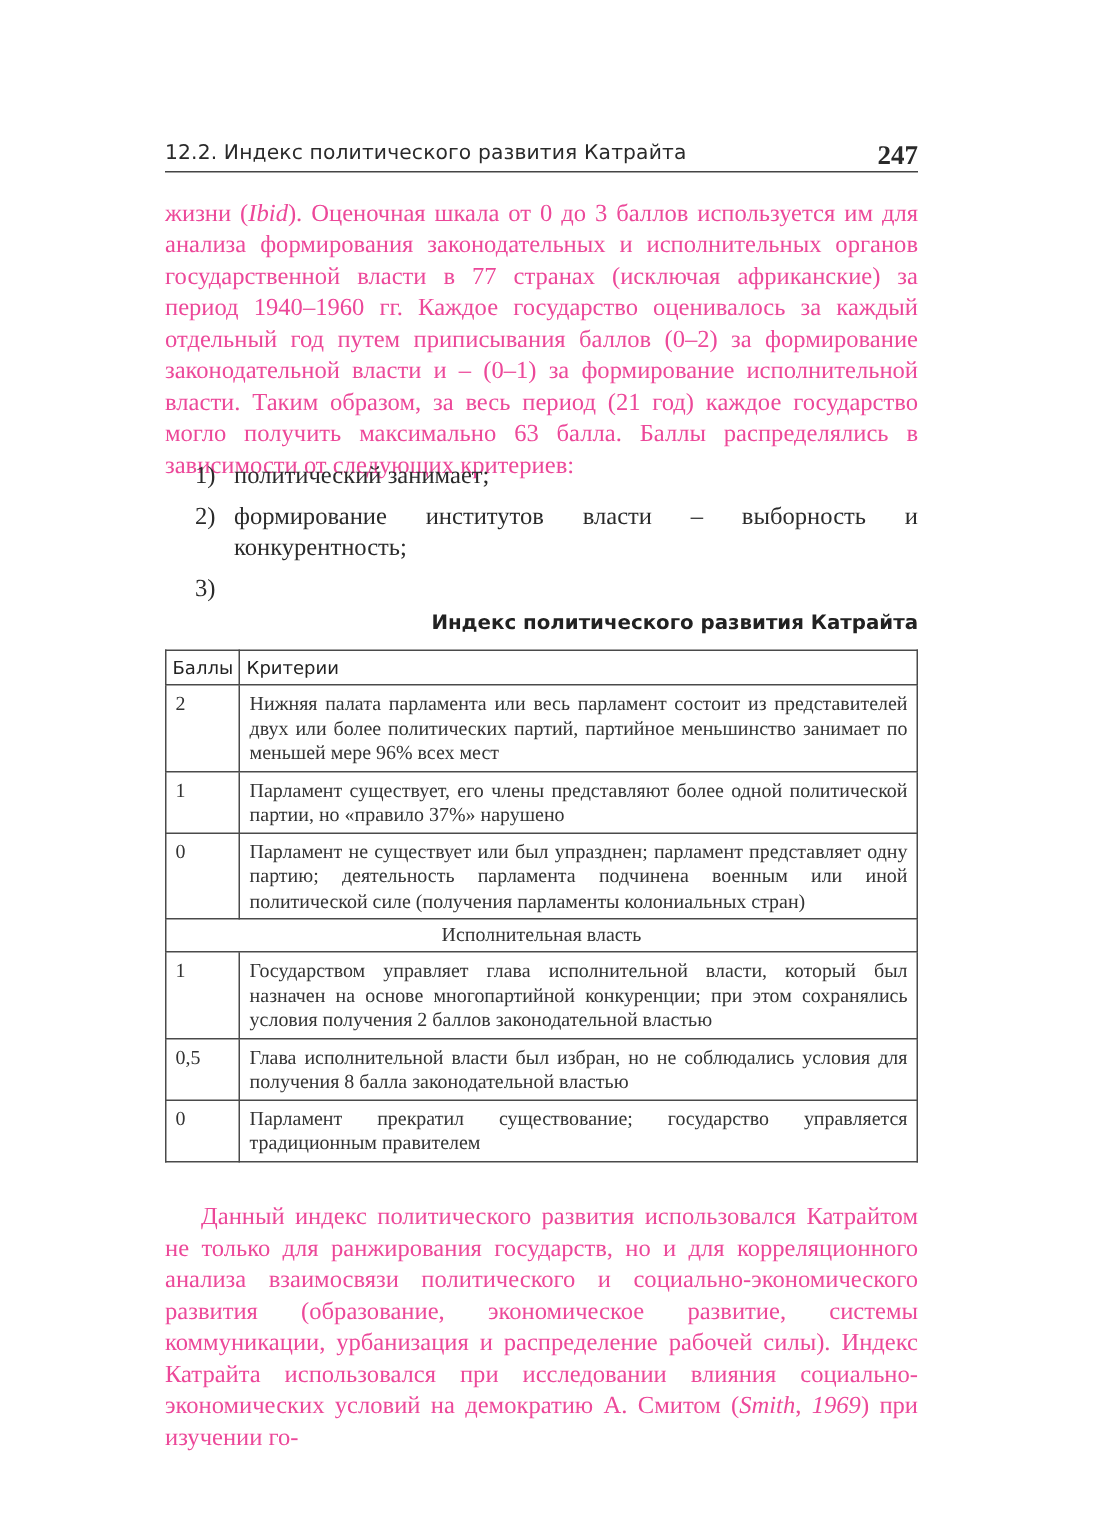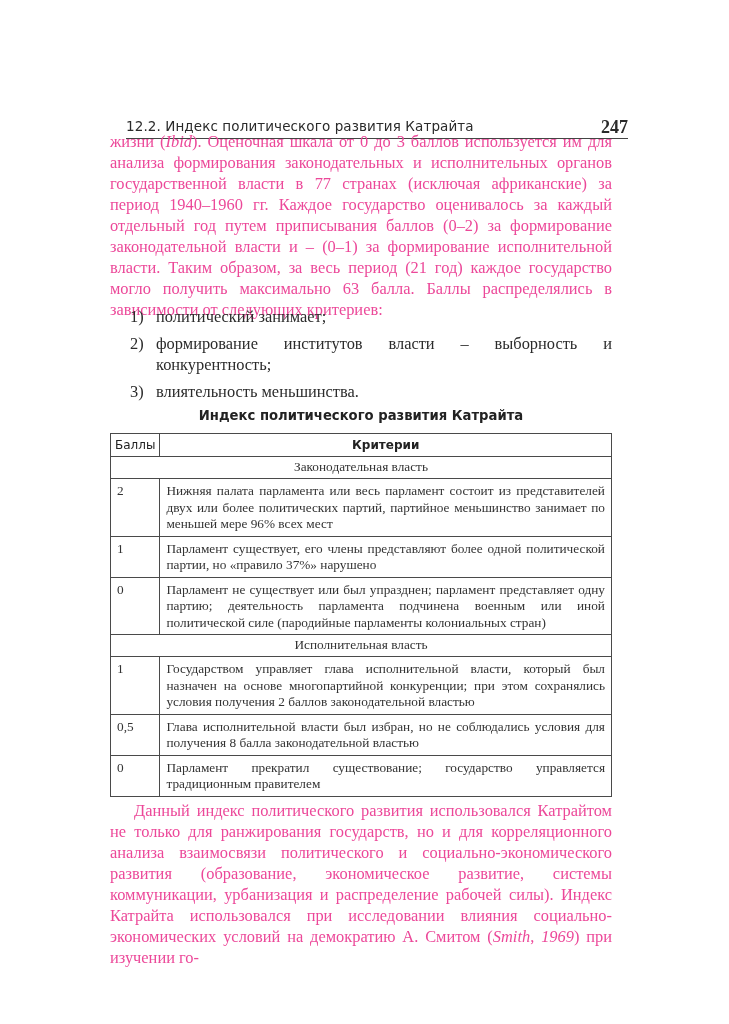--- a/index.html
+++ b/index.html
@@ -10,9 +10,9 @@
   }
   .page { position: absolute; left: 110px; top: 0; width: 502px; }
   .running-head {
-    position: absolute; top: 92px; left: 16px; width: 502px; height: 22px;
+    position: absolute; top: 92px; left: 0; width: 502px; height: 22px;
     border-bottom: 1.5px solid #444;
-    font-family: "DejaVu Sans", "Liberation Sans", sans-serif; font-size: 13.5px; color: #2a2a2a; margin-top: 24px;
+    font-family: "DejaVu Sans", "Liberation Sans", sans-serif; font-size: 13.5px; color: #2a2a2a;
   }
   .running-head .title { position: absolute; left: 0; top: 2px; letter-spacing: 0.1px; }
   .running-head .pageno { position: absolute; right: 0; top: 1px; font-weight: bold; font-family: "Liberation Serif", serif; font-size: 18px; }

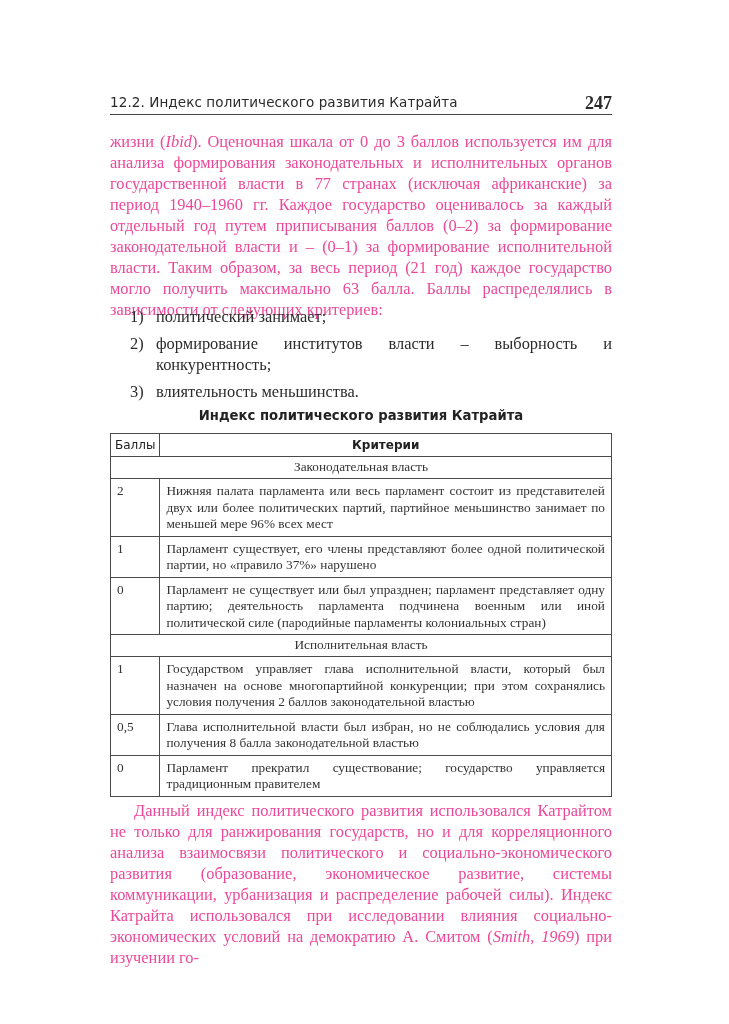--- a/index.html
+++ b/index.html
@@ -72,7 +72,6 @@
     </div>
     <div class="item">
       <span class="num-in">3)</span>
-      <span>влиятельность меньшинства.</span>
     </div>
   </div>
 

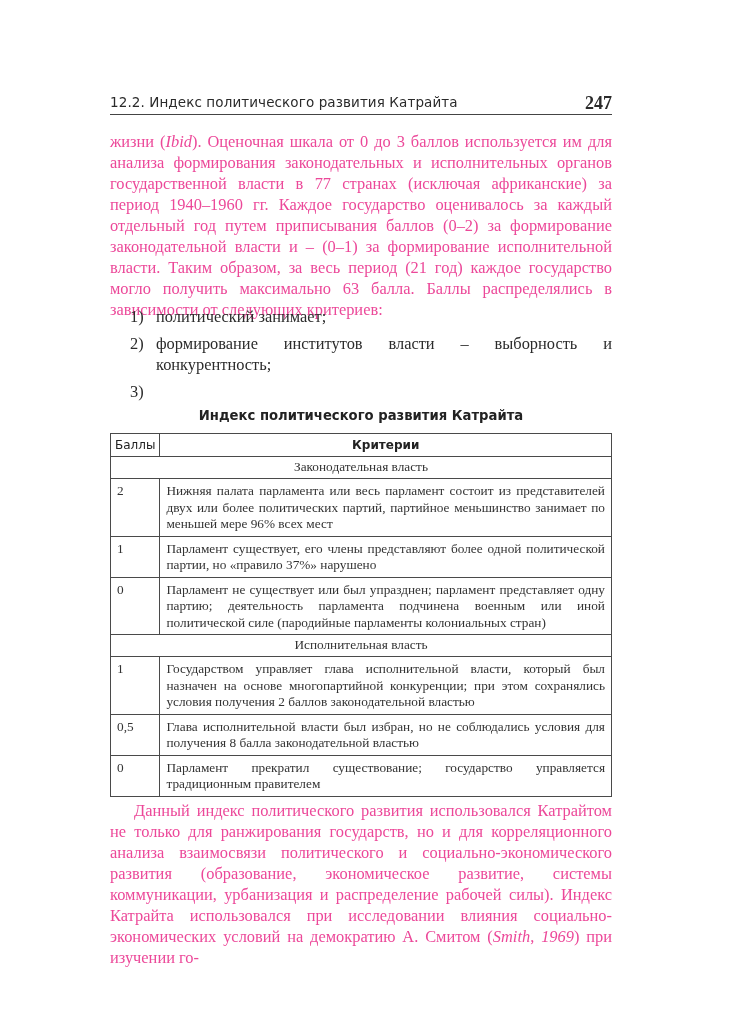--- a/index.html
+++ b/index.html
@@ -26,7 +26,7 @@
   .list .item { position: relative; padding-left: 46px; margin-bottom: 6px; text-align: justify; }
   .list .item .num-in { position: absolute; left: 20px; }
   .table-title {
-    position: absolute; top: 408px; left: 0; width: 502px; text-align: center;
+    position: absolute; top: 408px; left: 0; width: 502px; text-align: right;
     font-family: "DejaVu Sans", "Liberation Sans", sans-serif; font-weight: bold; font-size: 13.2px; color: #222;
   }
   table.idx {

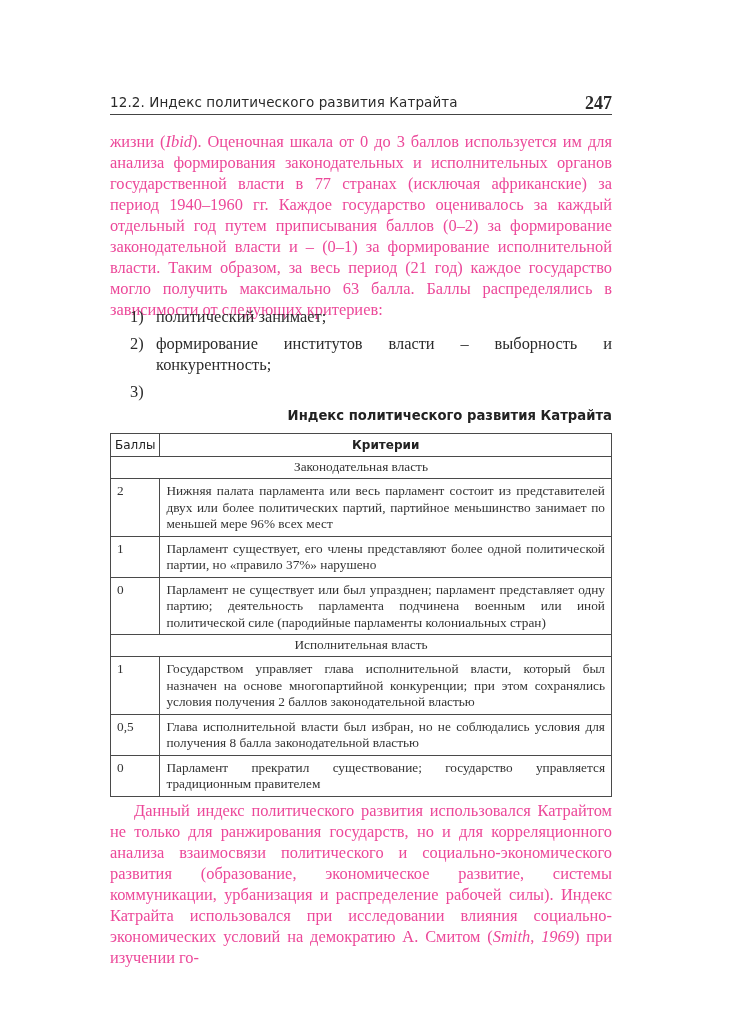--- a/index.html
+++ b/index.html
@@ -39,7 +39,7 @@
     height: 22px; padding: 0 4px; vertical-align: middle; color: #222; margin-left: 12px;
   }
   table.idx th.col-score { width: 36px; text-align: left; }
-  table.idx th.col-crit { text-align: center; font-weight: bold; }
+  table.idx th.col-crit { text-align: left; }
   table.idx td.section { text-align: center; height: 21px; vertical-align: middle; padding: 0; }
   table.idx td.score { width: 36px; padding: 4px 4px 4px 6px; }
   table.idx td.crit { padding: 4px 6px 3px 6px; text-align: justify; }

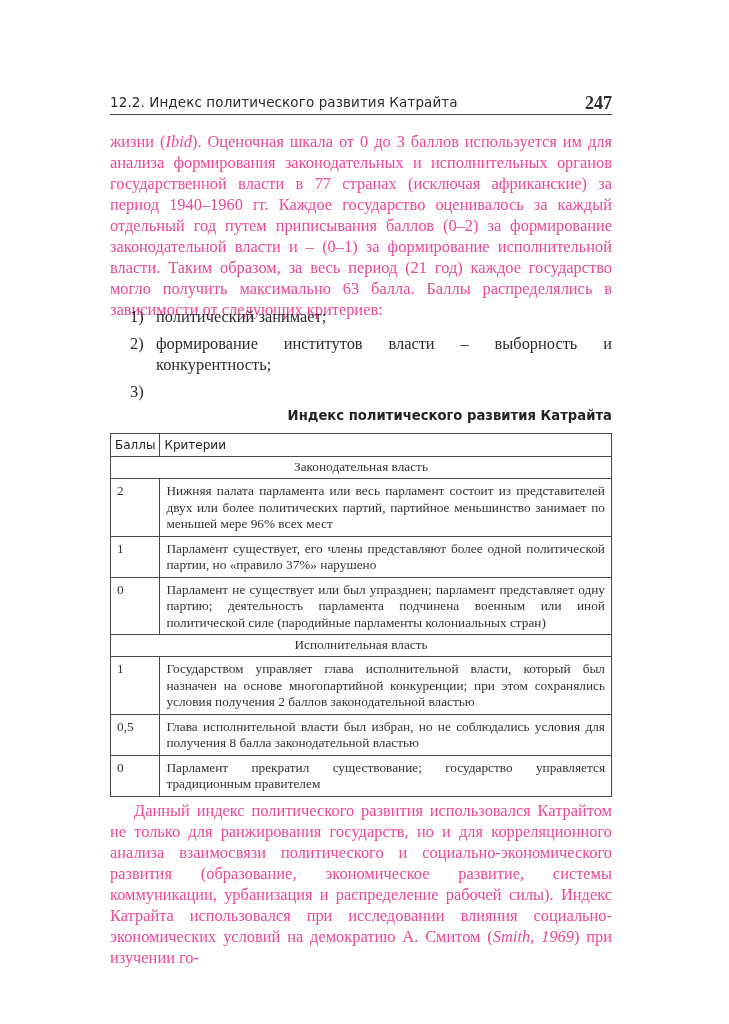--- a/index.html
+++ b/index.html
@@ -84,9 +84,6 @@
       <th class="col-crit">Критерии</th>
     </tr>
     <tr>
-      <td class="section" colspan="2">Законодательная власть</td>
-    </tr>
-    <tr>
       <td class="score">2</td>
       <td class="crit">Нижняя палата парламента или весь парламент состоит из представителей двух или более политических партий, партийное меньшинство занимает по меньшей мере 96% всех мест</td>
     </tr>

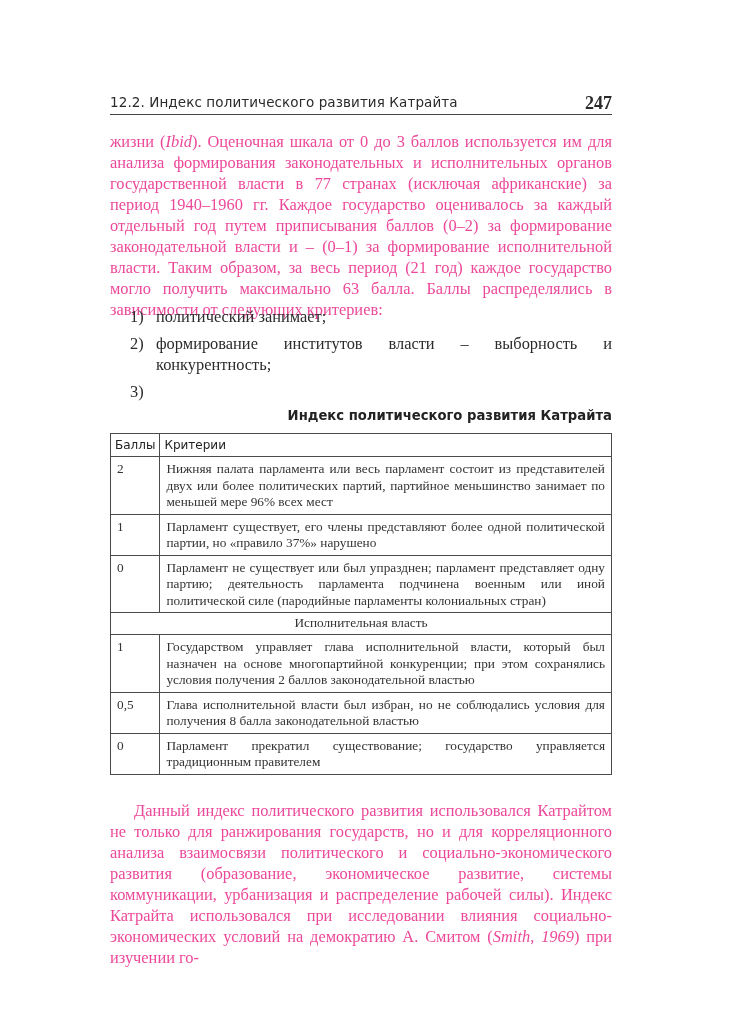--- a/index.html
+++ b/index.html
@@ -93,7 +93,7 @@
     </tr>
     <tr>
       <td class="score">0</td>
-      <td class="crit">Парламент не существует или был упразднен; парламент представляет одну партию; деятельность парламента подчинена военным или иной политической силе (пародийные парламенты колониальных стран)</td>
+      <td class="crit">Парламент не существует или был упразднен; парламент представляет одну партию; деятельность парламента подчинена военным или иной политической силе (получения парламенты колониальных стран)</td>
     </tr>
     <tr>
       <td class="section" colspan="2">Исполнительная власть</td>

